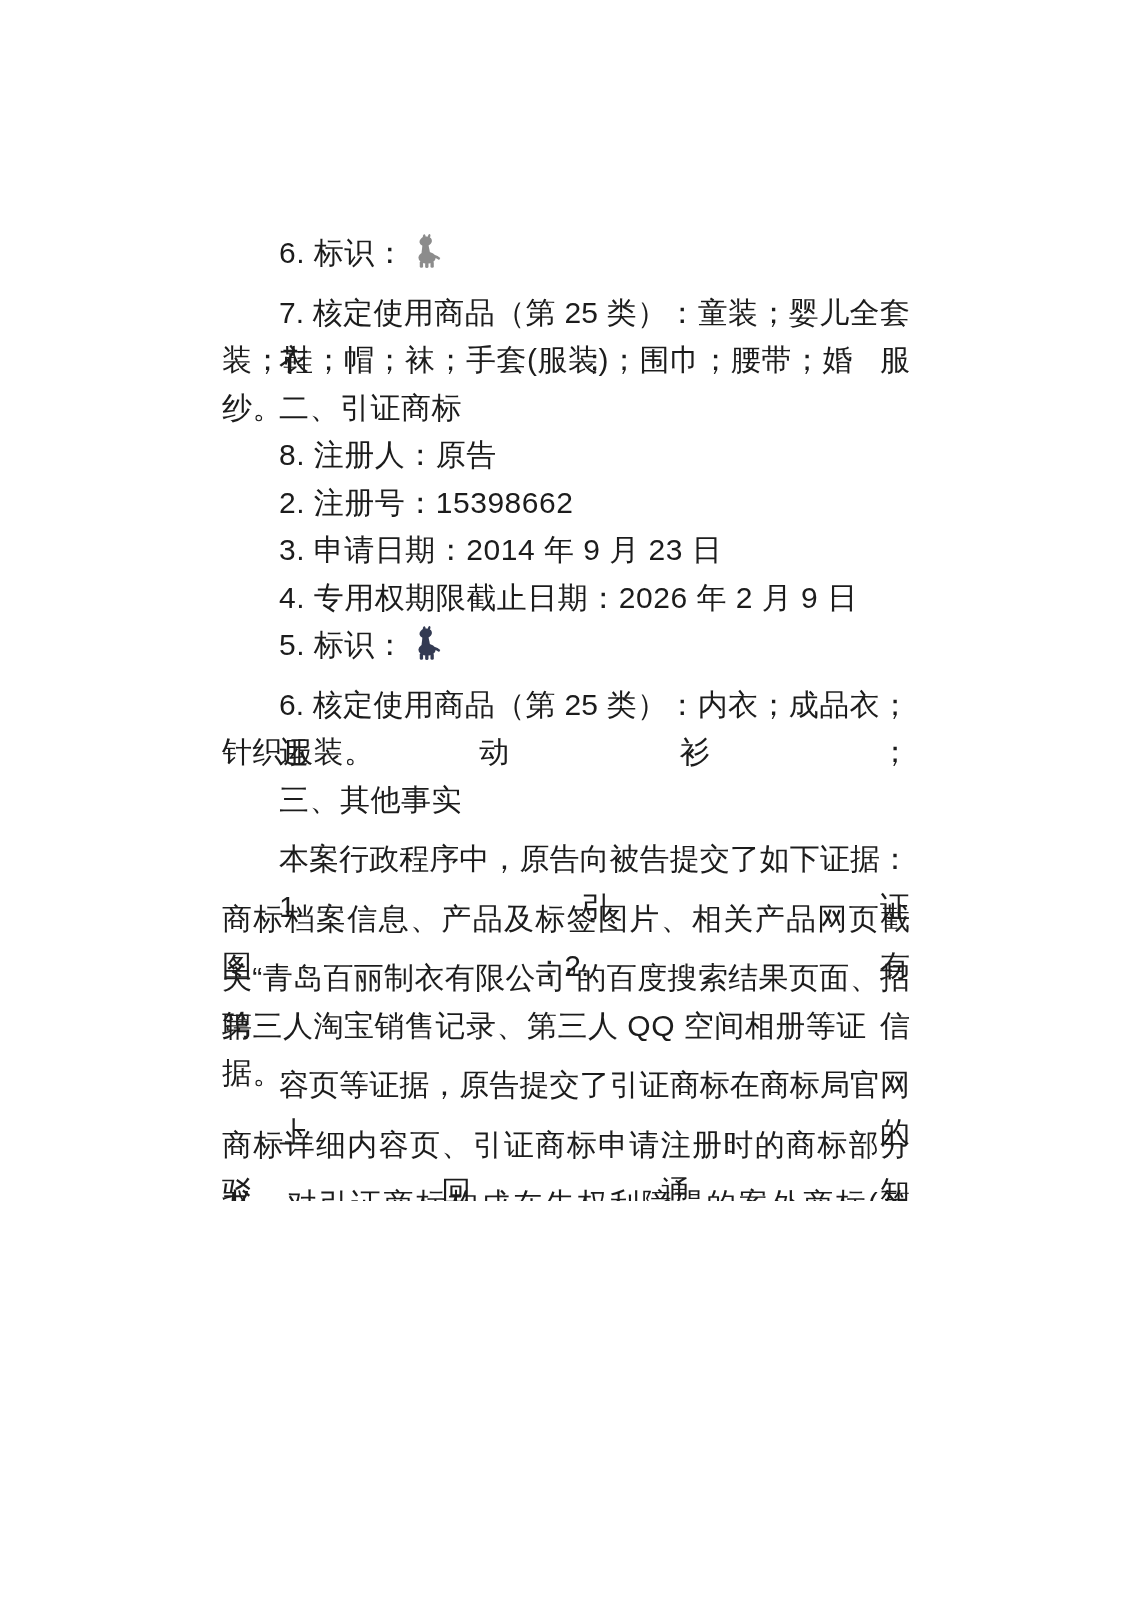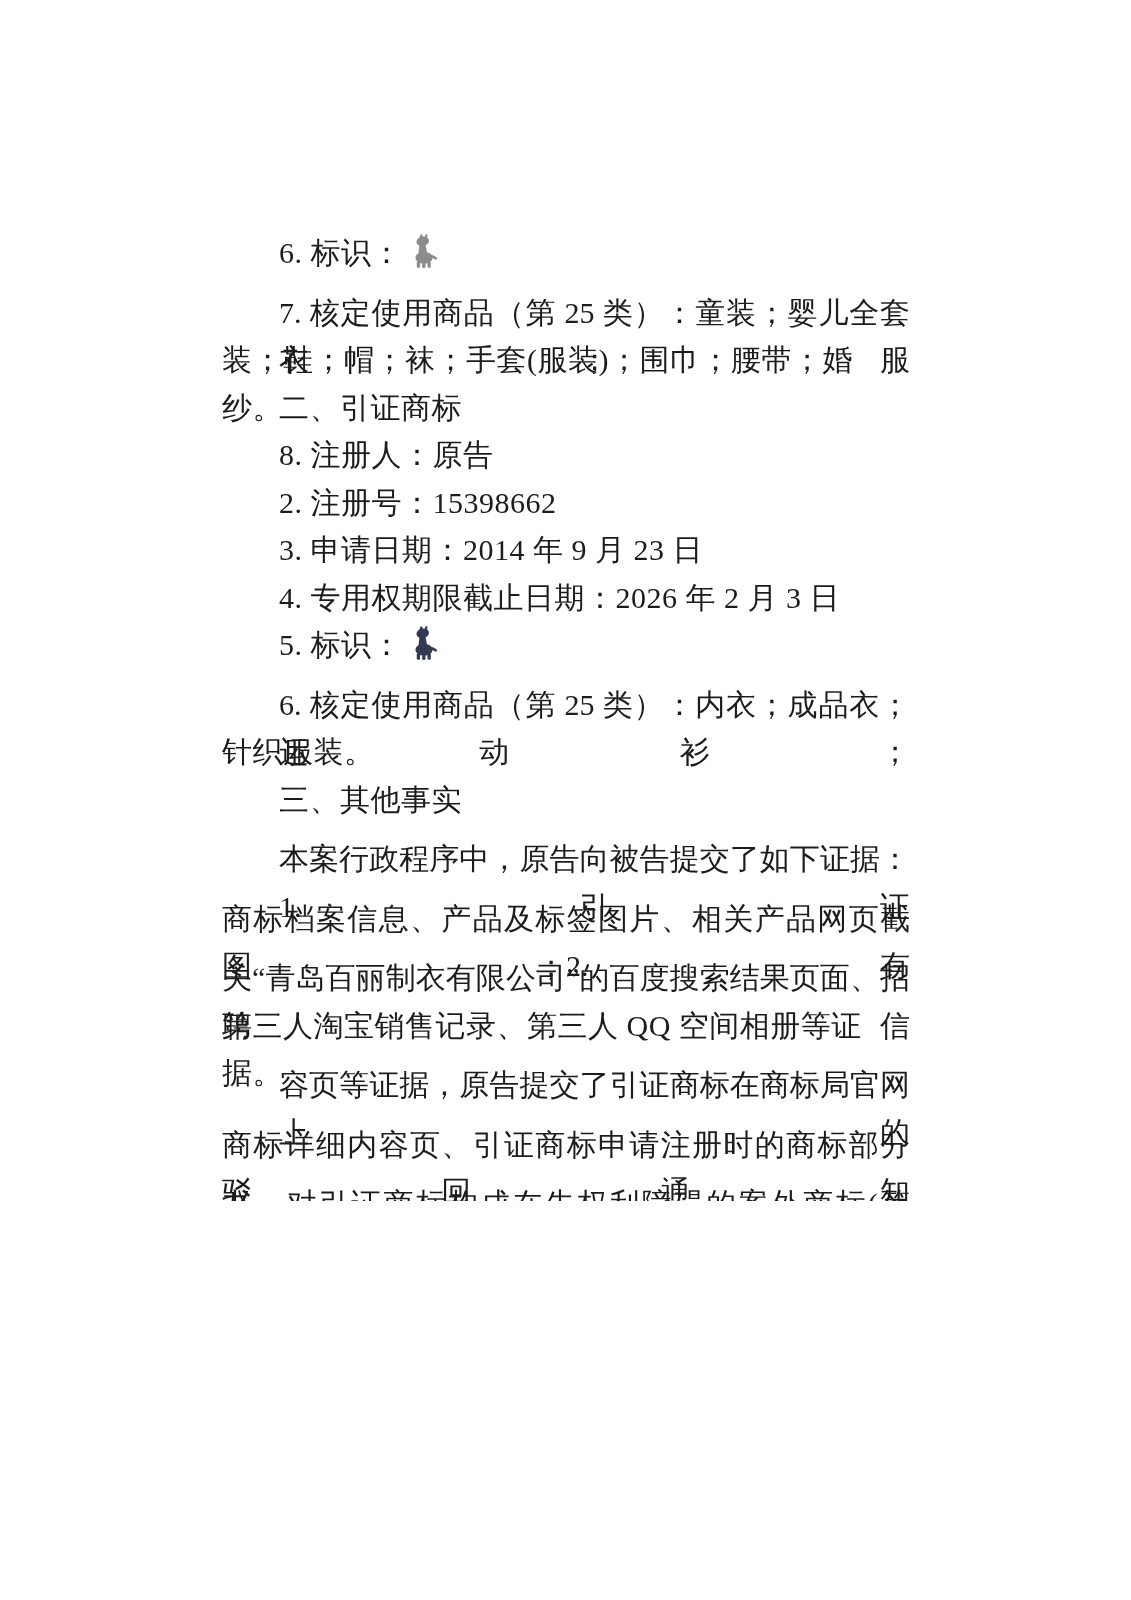--- a/index.html
+++ b/index.html
@@ -13,7 +13,7 @@
     height: 1201px;
     background: #ffffff;
     overflow: hidden;
-    font-family: Liberation Serif, serif;
+    font-family: Liberation Sans, sans-serif;
     color: #1c1c1c;
   }
   .content {

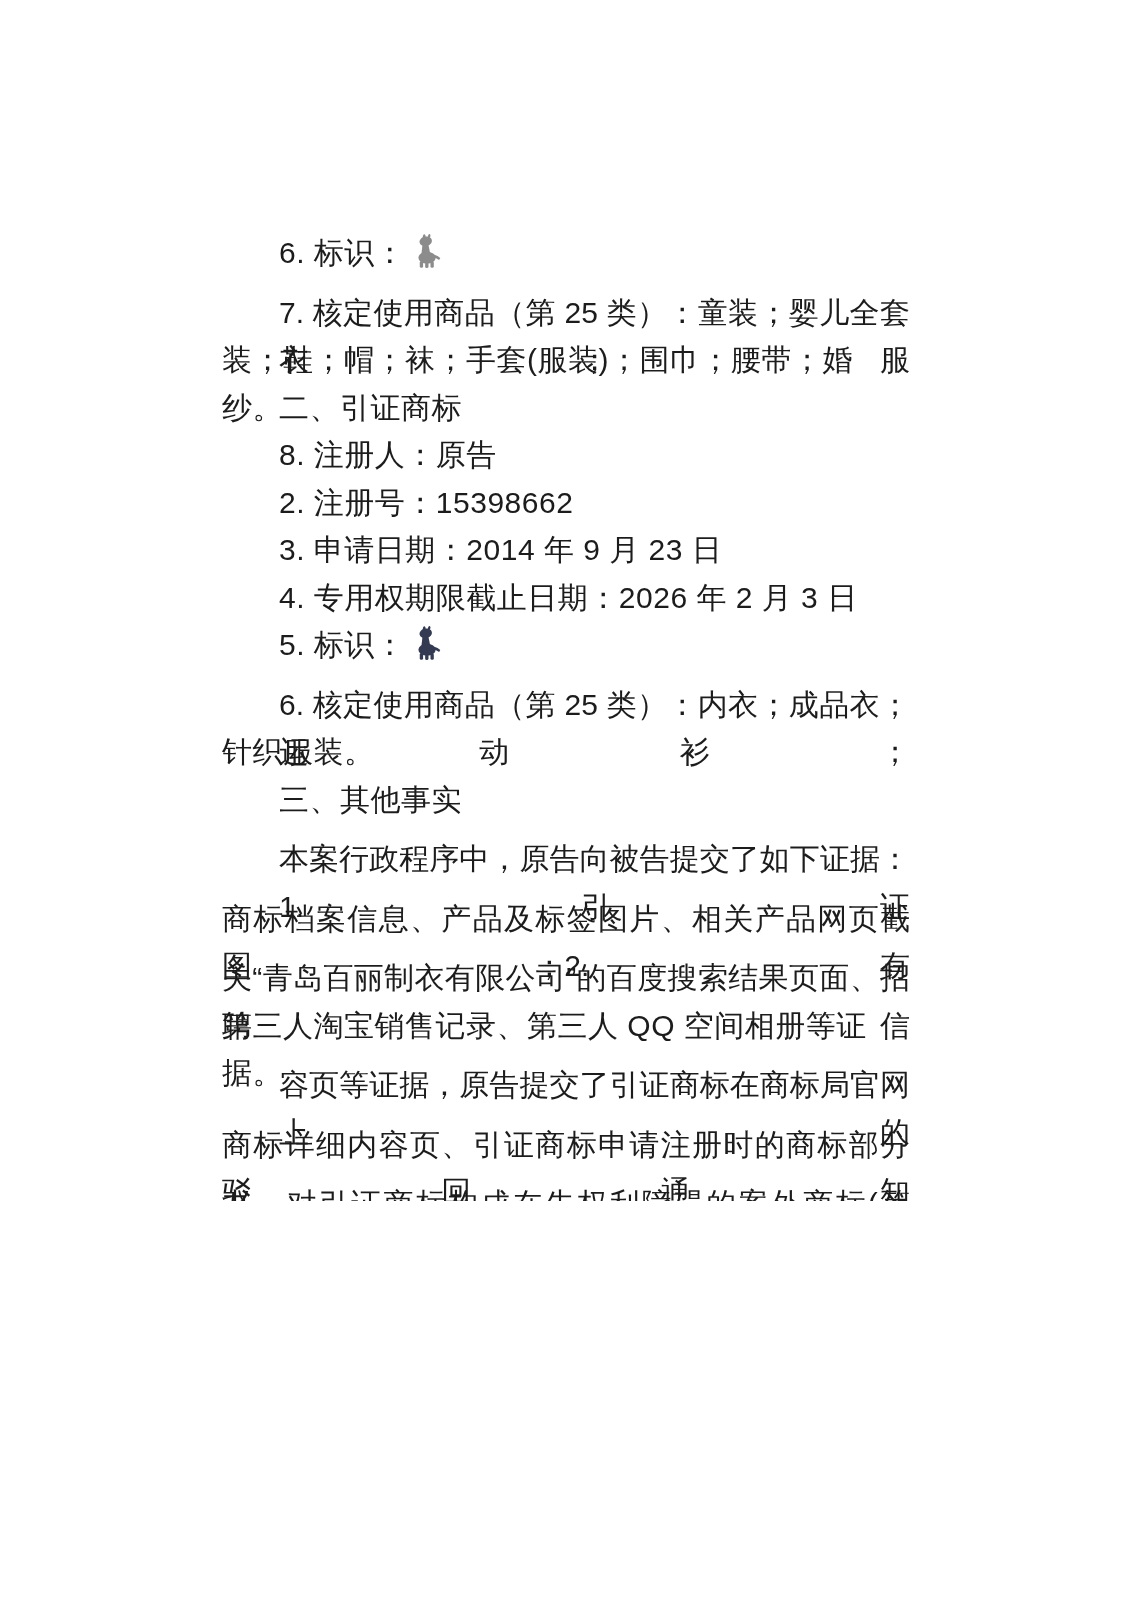--- a/index.html
+++ b/index.html
@@ -83,7 +83,7 @@
       <div class="line ind"><span>8. 注册人：原告</span></div>
       <div class="line ind"><span>2. 注册号：15398662</span></div>
       <div class="line ind"><span>3. 申请日期：2014 年 9 月 23 日</span></div>
-      <div class="line ind"><span>4. 专用权期限截止日期：2026 年 2 月 3 日</span></div>
+      <div class="line ind"><span>4. 专用权期限截止日期：2026 年 2 月 9 日</span></div>
       <div class="line ind"><span>5. 标识：</span><span class="tm-logo"><svg viewBox="0 0 30 38" xmlns="http://www.w3.org/2000/svg">
             <g fill="#333a52">
               <path d="M9.8,2.4 Q10.6,-0.6 12.2,0.6 Q13.5,1.7 12.6,4.6 L10.2,5.2 Z"></path>

